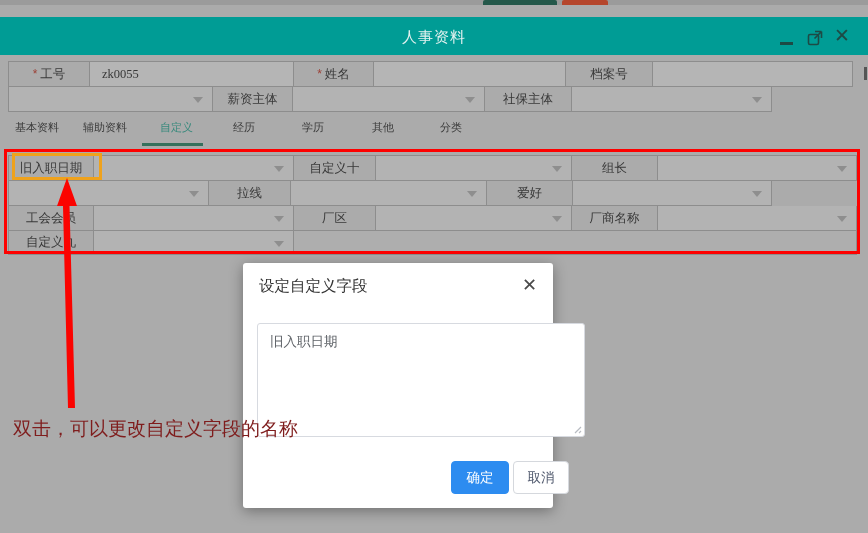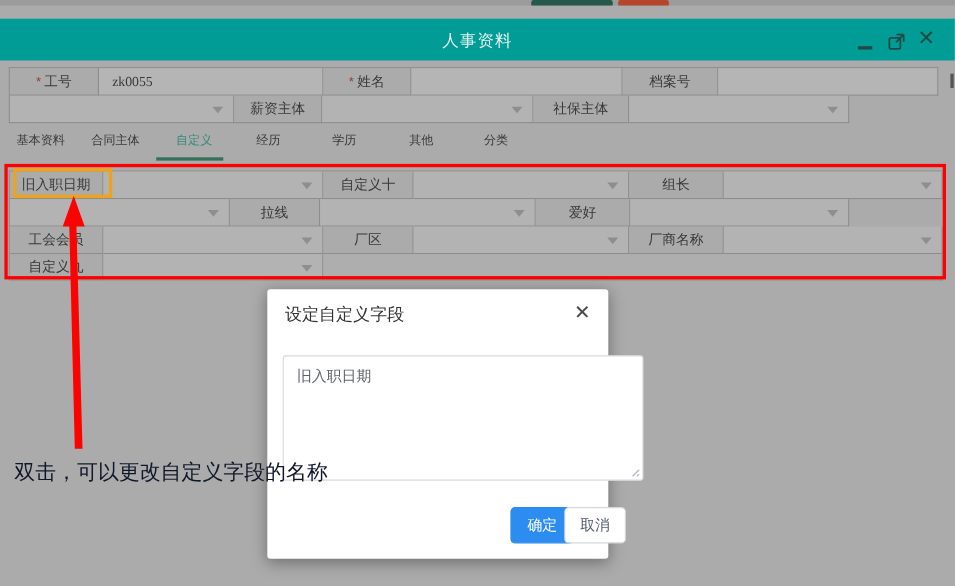--- a/index.html
+++ b/index.html
@@ -144,7 +144,7 @@
 
   <div class="tabs">
     <span class="tab" style="left:15px">基本资料</span>
-    <span class="tab" style="left:83px">合同主体</span>
+    <span class="tab" style="left:83px">辅助资料</span>
     <span class="tab active" style="left:160px">自定义</span>
     <span class="tab" style="left:233px">经历</span>
     <span class="tab" style="left:302px">学历</span>

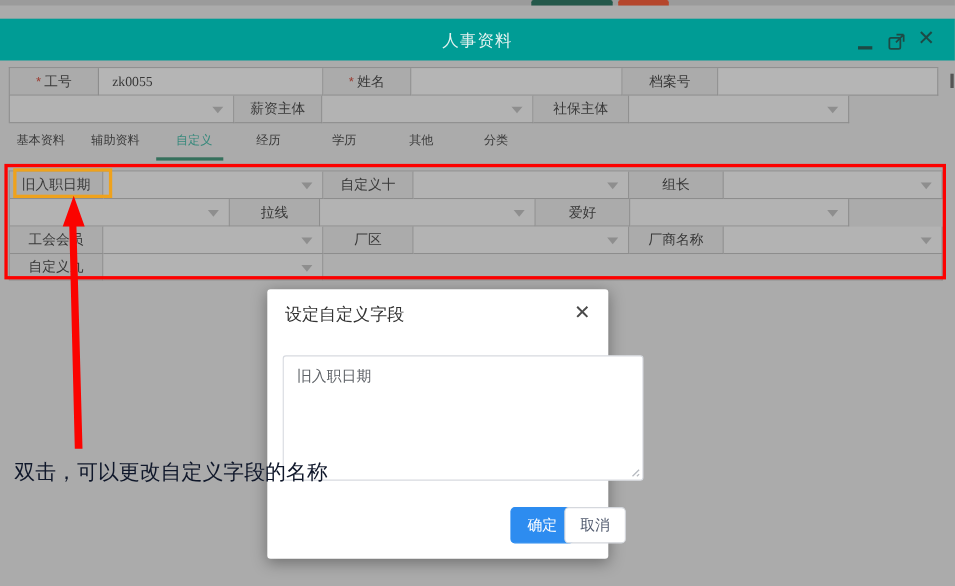--- a/index.html
+++ b/index.html
@@ -50,7 +50,7 @@
   .anno-highlight{position:absolute;left:12px;top:153px;width:90px;height:27px;
        border:3px solid #efa21c;box-sizing:border-box;z-index:7;pointer-events:none;}
   .anno-arrow{position:absolute;left:52px;top:176px;z-index:7;pointer-events:none;}
-  .anno-text{position:absolute;left:13px;top:416px;font-size:19px;color:#0f172a;
+  .anno-text{position:absolute;left:13px;top:416px;font-size:19px;color:#7f1d1d;
        z-index:40;white-space:nowrap;}
 
   

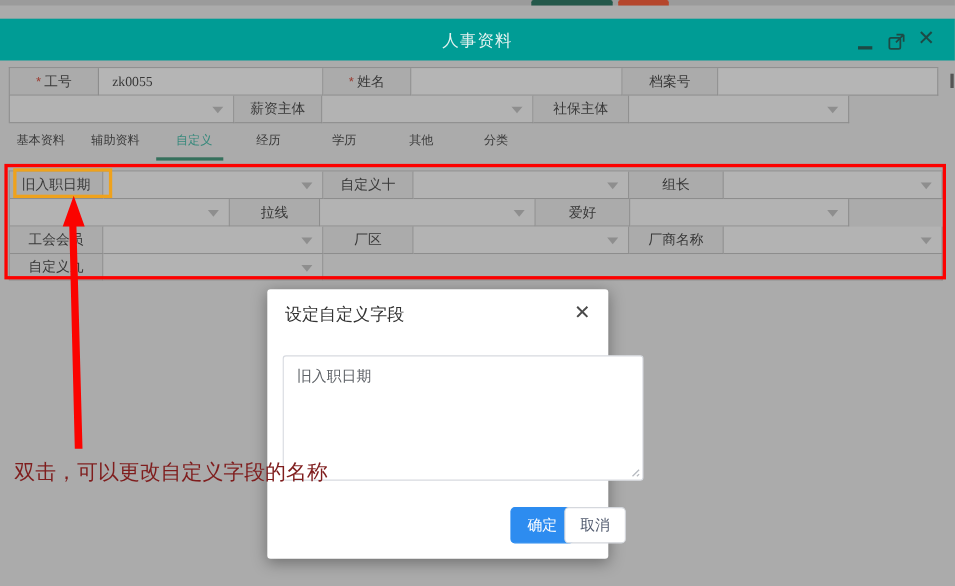--- a/index.html
+++ b/index.html
@@ -64,7 +64,7 @@
   .resize-handle{position:absolute;right:2px;bottom:2px;width:10px;height:10px;}
   .btn{position:absolute;top:198px;height:33px;box-sizing:border-box;border-radius:4px;
        font-size:13.5px;display:flex;align-items:center;justify-content:center;cursor:pointer;}
-  .btn-ok{left:221px;width:58px;background:#2d8cf0;color:#ffffff;border:1px solid #2d8cf0;}
+  .btn-ok{left:208px;width:58px;background:#2d8cf0;color:#ffffff;border:1px solid #2d8cf0;}
   .btn-cancel{left:270px;width:56px;background:#ffffff;color:#515a6e;border:1px solid #d5d8dd;}
 
   .edge-frag{position:absolute;left:864px;top:67px;width:3px;height:13px;background:#555555;}

